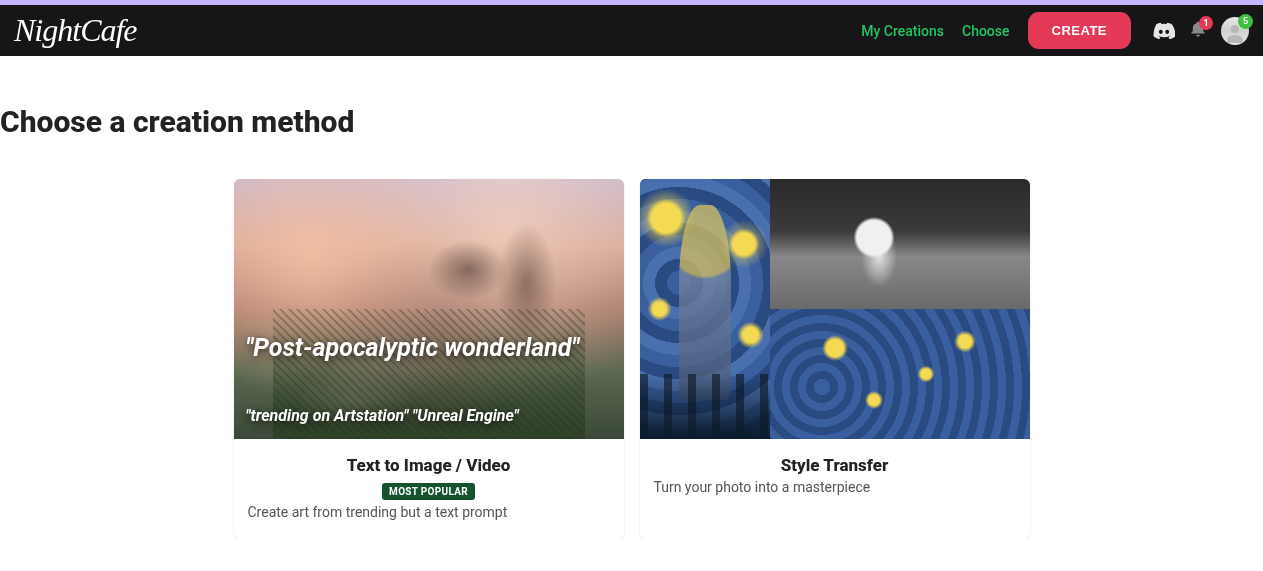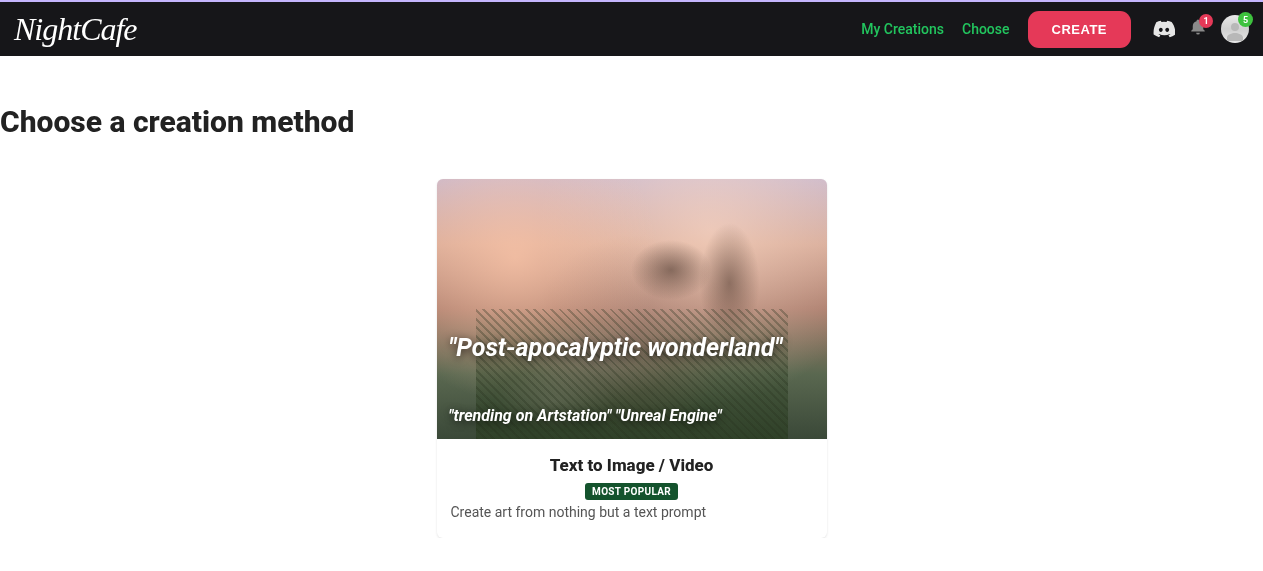--- a/index.html
+++ b/index.html
@@ -21,7 +21,7 @@
       align-items: center;
       justify-content: space-between;
       padding: 0 14px;
-      border-top: 2px solid #c4b5fd;
+      border-top: 5px solid #c4b5fd;
     }
     
     .logo {

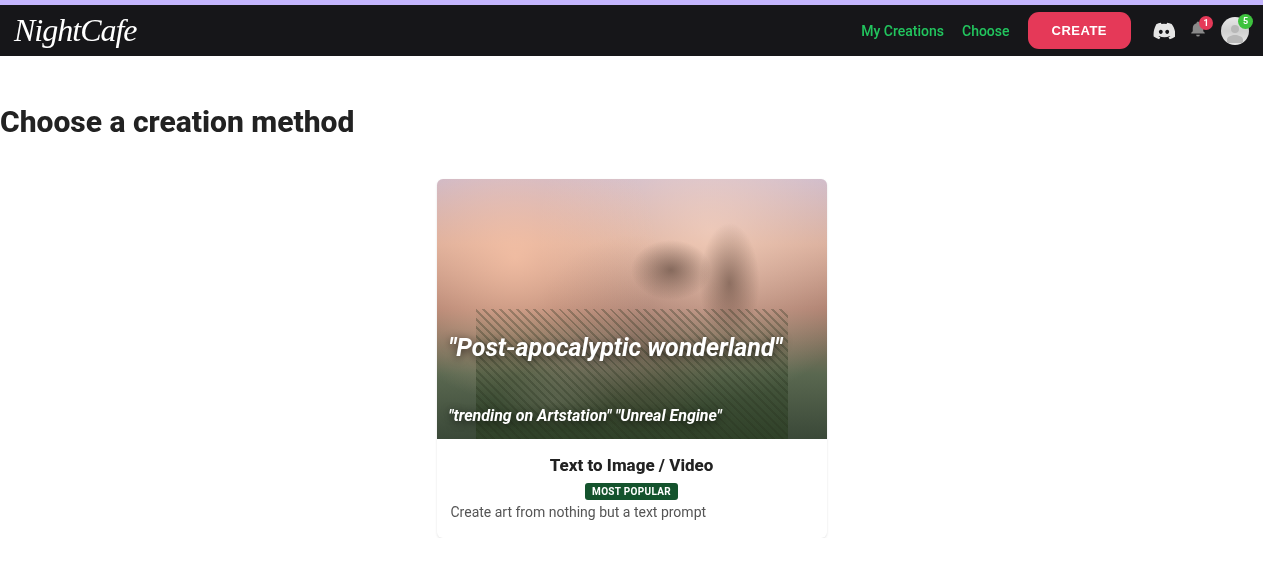--- a/index.html
+++ b/index.html
@@ -378,6 +378,19 @@
     </div>
   </div>
 
+  <div class="card">
+    <div class="card-image img-styletransfer">
+      <div class="st-tl"></div>
+      <div class="st-right"></div>
+      <div class="st-bl"></div>
+    </div>
+    <div class="card-body">
+      <div class="card-title-row">
+        <span class="card-title">Style Transfer</span>
+      </div>
+      <div class="card-subtitle">Turn your photo into a masterpiece</div>
+    </div>
+  </div>
 
 </div>
 

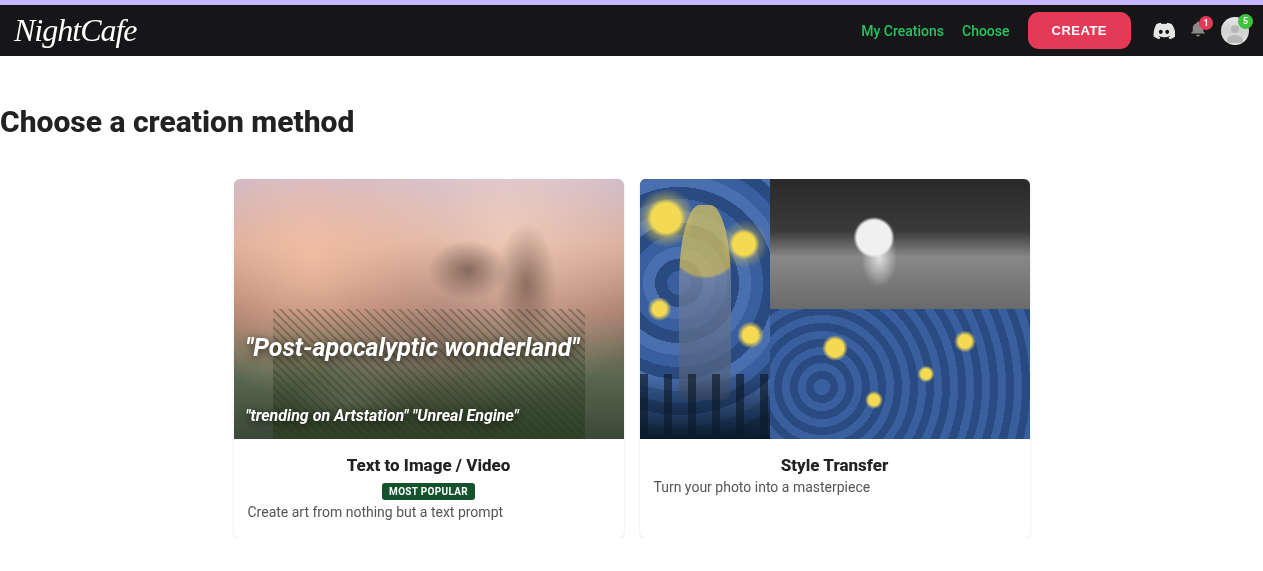--- a/index.html
+++ b/index.html
@@ -374,7 +374,7 @@
         <span class="card-title">Text to Image / Video</span>
         <span class="pill">MOST POPULAR</span>
       </div>
-      <div class="card-subtitle">Create art from nothing but a text prompt</div>
+      <div class="card-subtitle">Create art from trending but a text prompt</div>
     </div>
   </div>
 

